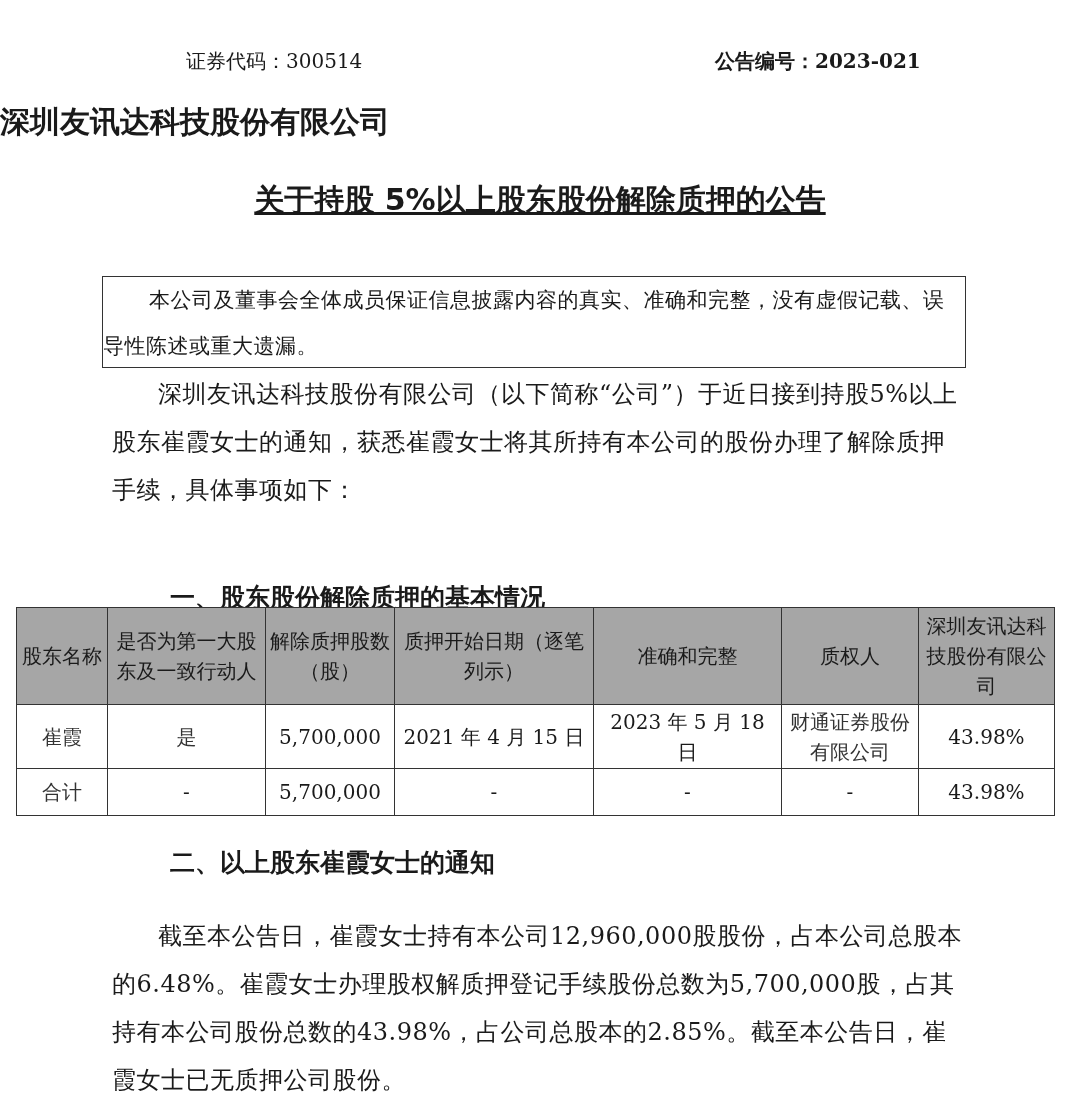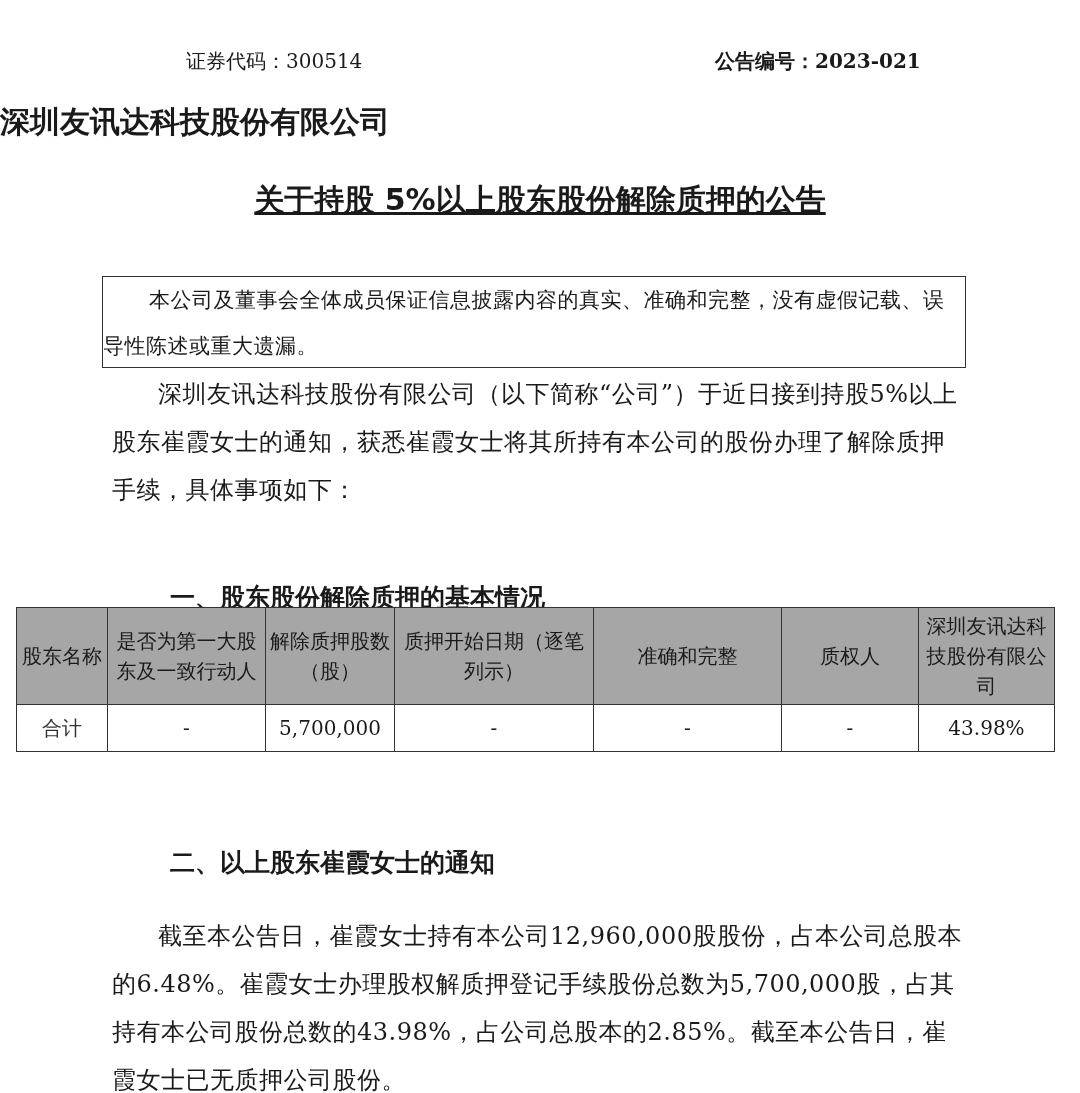--- a/index.html
+++ b/index.html
@@ -111,6 +111,15 @@
     </tr>
   </thead>
   <tbody>
+    <tr class="row-main">
+      <td class="cjk-cell">崔霞</td>
+      <td class="cjk-cell">是</td>
+      <td>5,700,000</td>
+      <td>2021 年 4 月 15 日</td>
+      <td>2023 年 5 月 18 日</td>
+      <td class="cjk-cell">财通证券股份有限公司</td>
+      <td>43.98%</td>
+    </tr>
     <tr class="row-total">
       <td class="cjk-cell">合计</td>
       <td>-</td>

